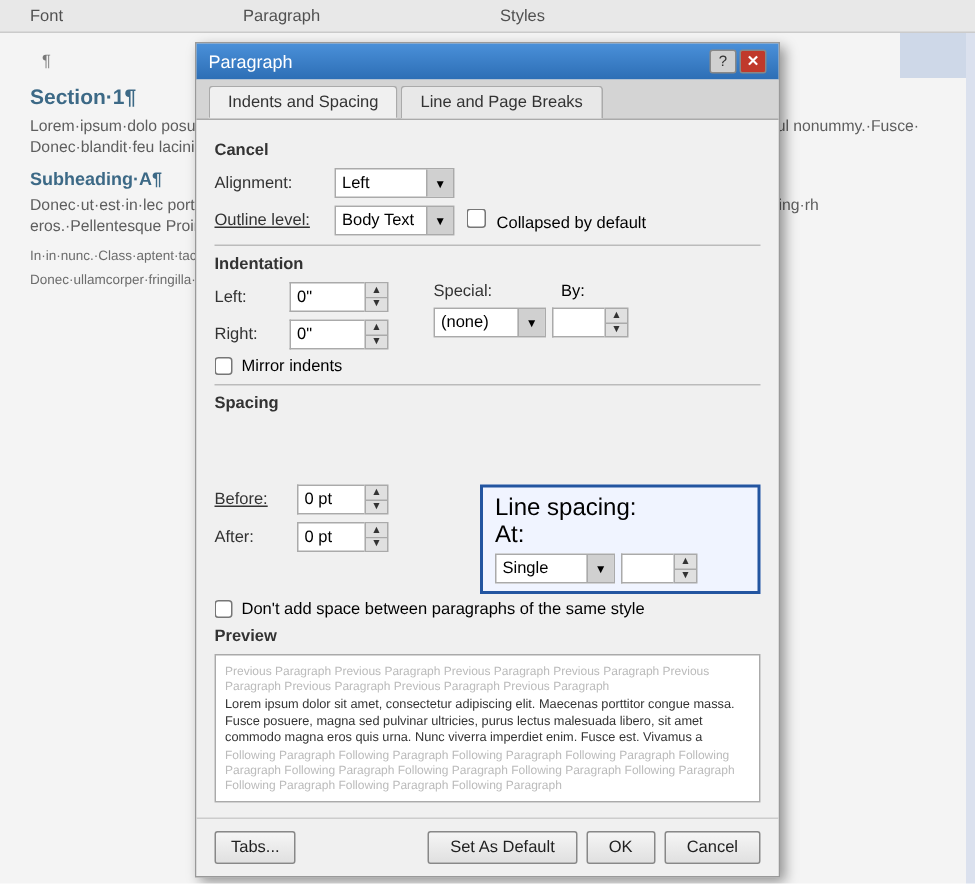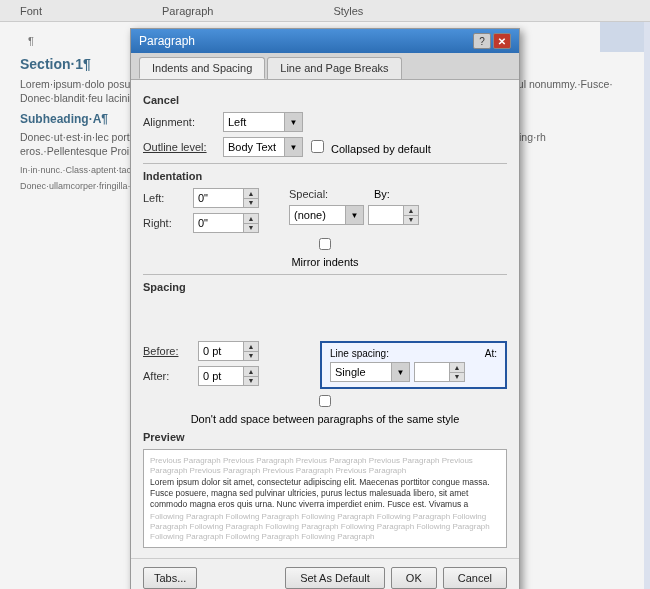--- a/index.html
+++ b/index.html
@@ -267,7 +267,6 @@
       gap: 6px;
       margin-bottom: 5px;
       font-size: 11px;
-      flex-direction: column;
     }
 
     .checkbox-input {

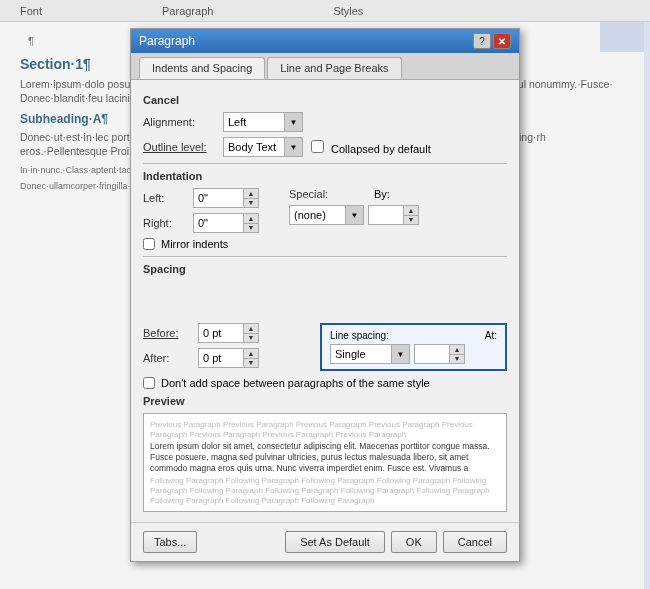--- a/index.html
+++ b/index.html
@@ -485,7 +485,7 @@
       </div>
 
       <div style="border: 2px solid #2355a0; padding: 5px 8px; background: #f0f4ff; margin-left: 10px; flex:1;">
-        <div style="display:flex; justify-content:space-between; font-size:10px; margin-bottom:3px;">
+        <div style="display:flex; justify-content:space-between; font-size:16px; margin-bottom:3px;flex-direction:column;">
           <span>Line spacing:</span>
           <span>At:</span>
         </div>

